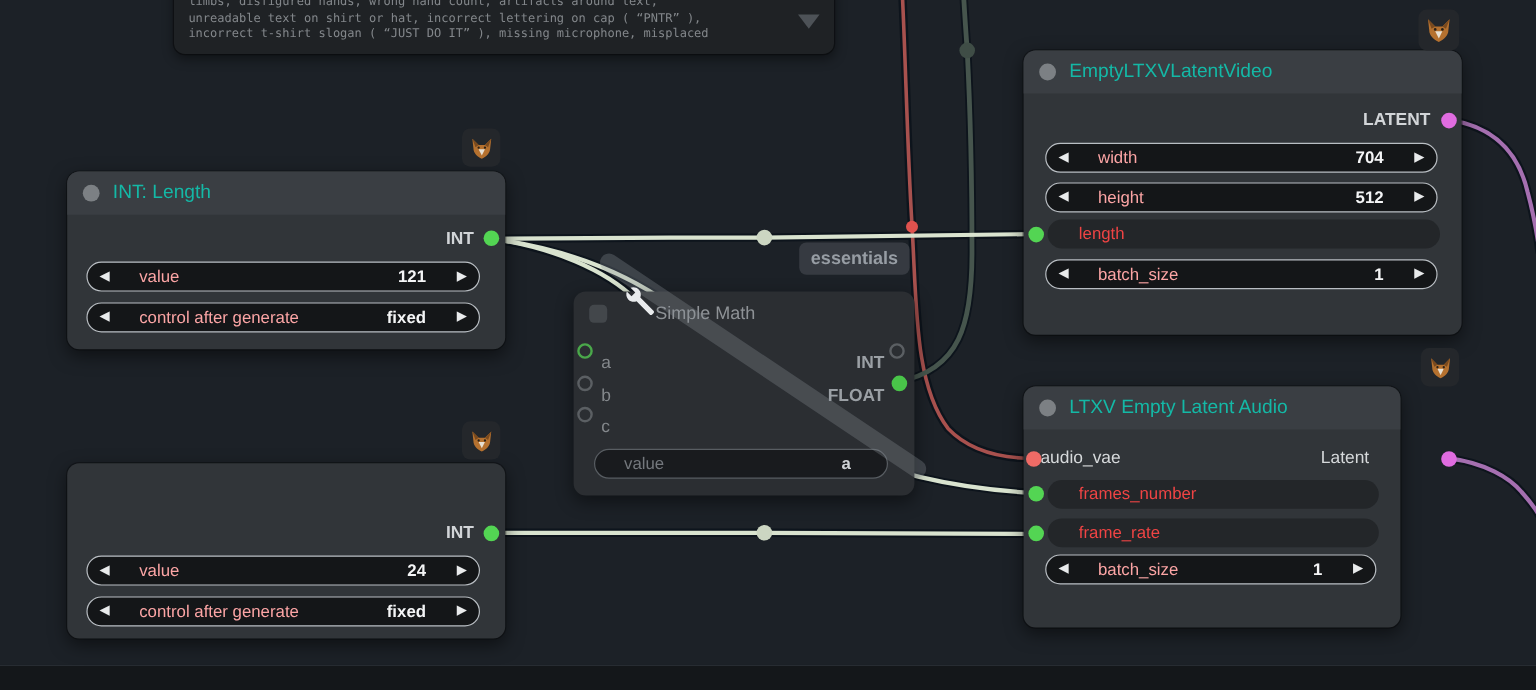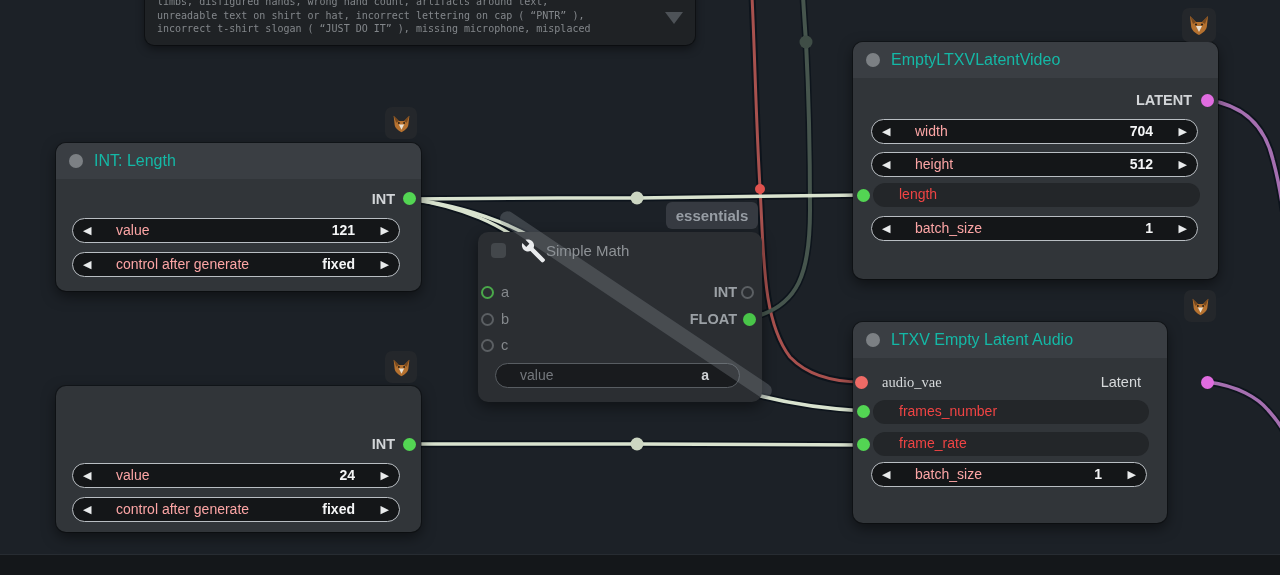--- a/index.html
+++ b/index.html
@@ -196,7 +196,7 @@
     </div>
   </div>
 
-  <div class="node" id="node-simple-math" style="left:478px; top:232px; width:284px; height:170px;">
+  <div class="node" id="node-simple-math" style="left:478px; top:243px; width:284px; height:170px;">
     <div class="node-header" style="height:34px; background:transparent;">
       <span class="title-dot"></span>
       <span class="node-title">Simple Math</span>

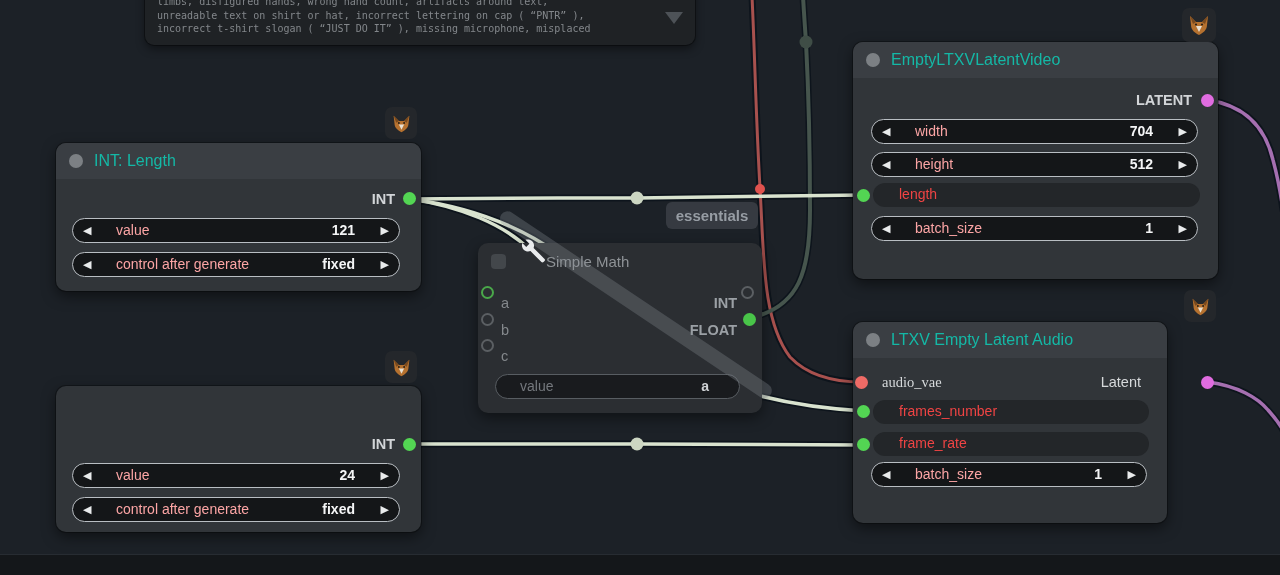--- a/index.html
+++ b/index.html
@@ -180,7 +180,7 @@
       <span class="title-dot"></span>
       <span class="node-title">LTXV Empty Latent Audio</span>
     </div>
-    <span class="in-label" style="left:29px; top:52px;font-family:Liberation Serif, serif;">audio_vae</span>
+    <span class="in-label" style="left:14px; top:52px;">audio_vae</span>
     <span class="in-label" style="right:26px; top:52px;">Latent</span>
     <div class="conv-input" style="left:20px; right:18px; top:78px;">
       <span>frames_number</span>

